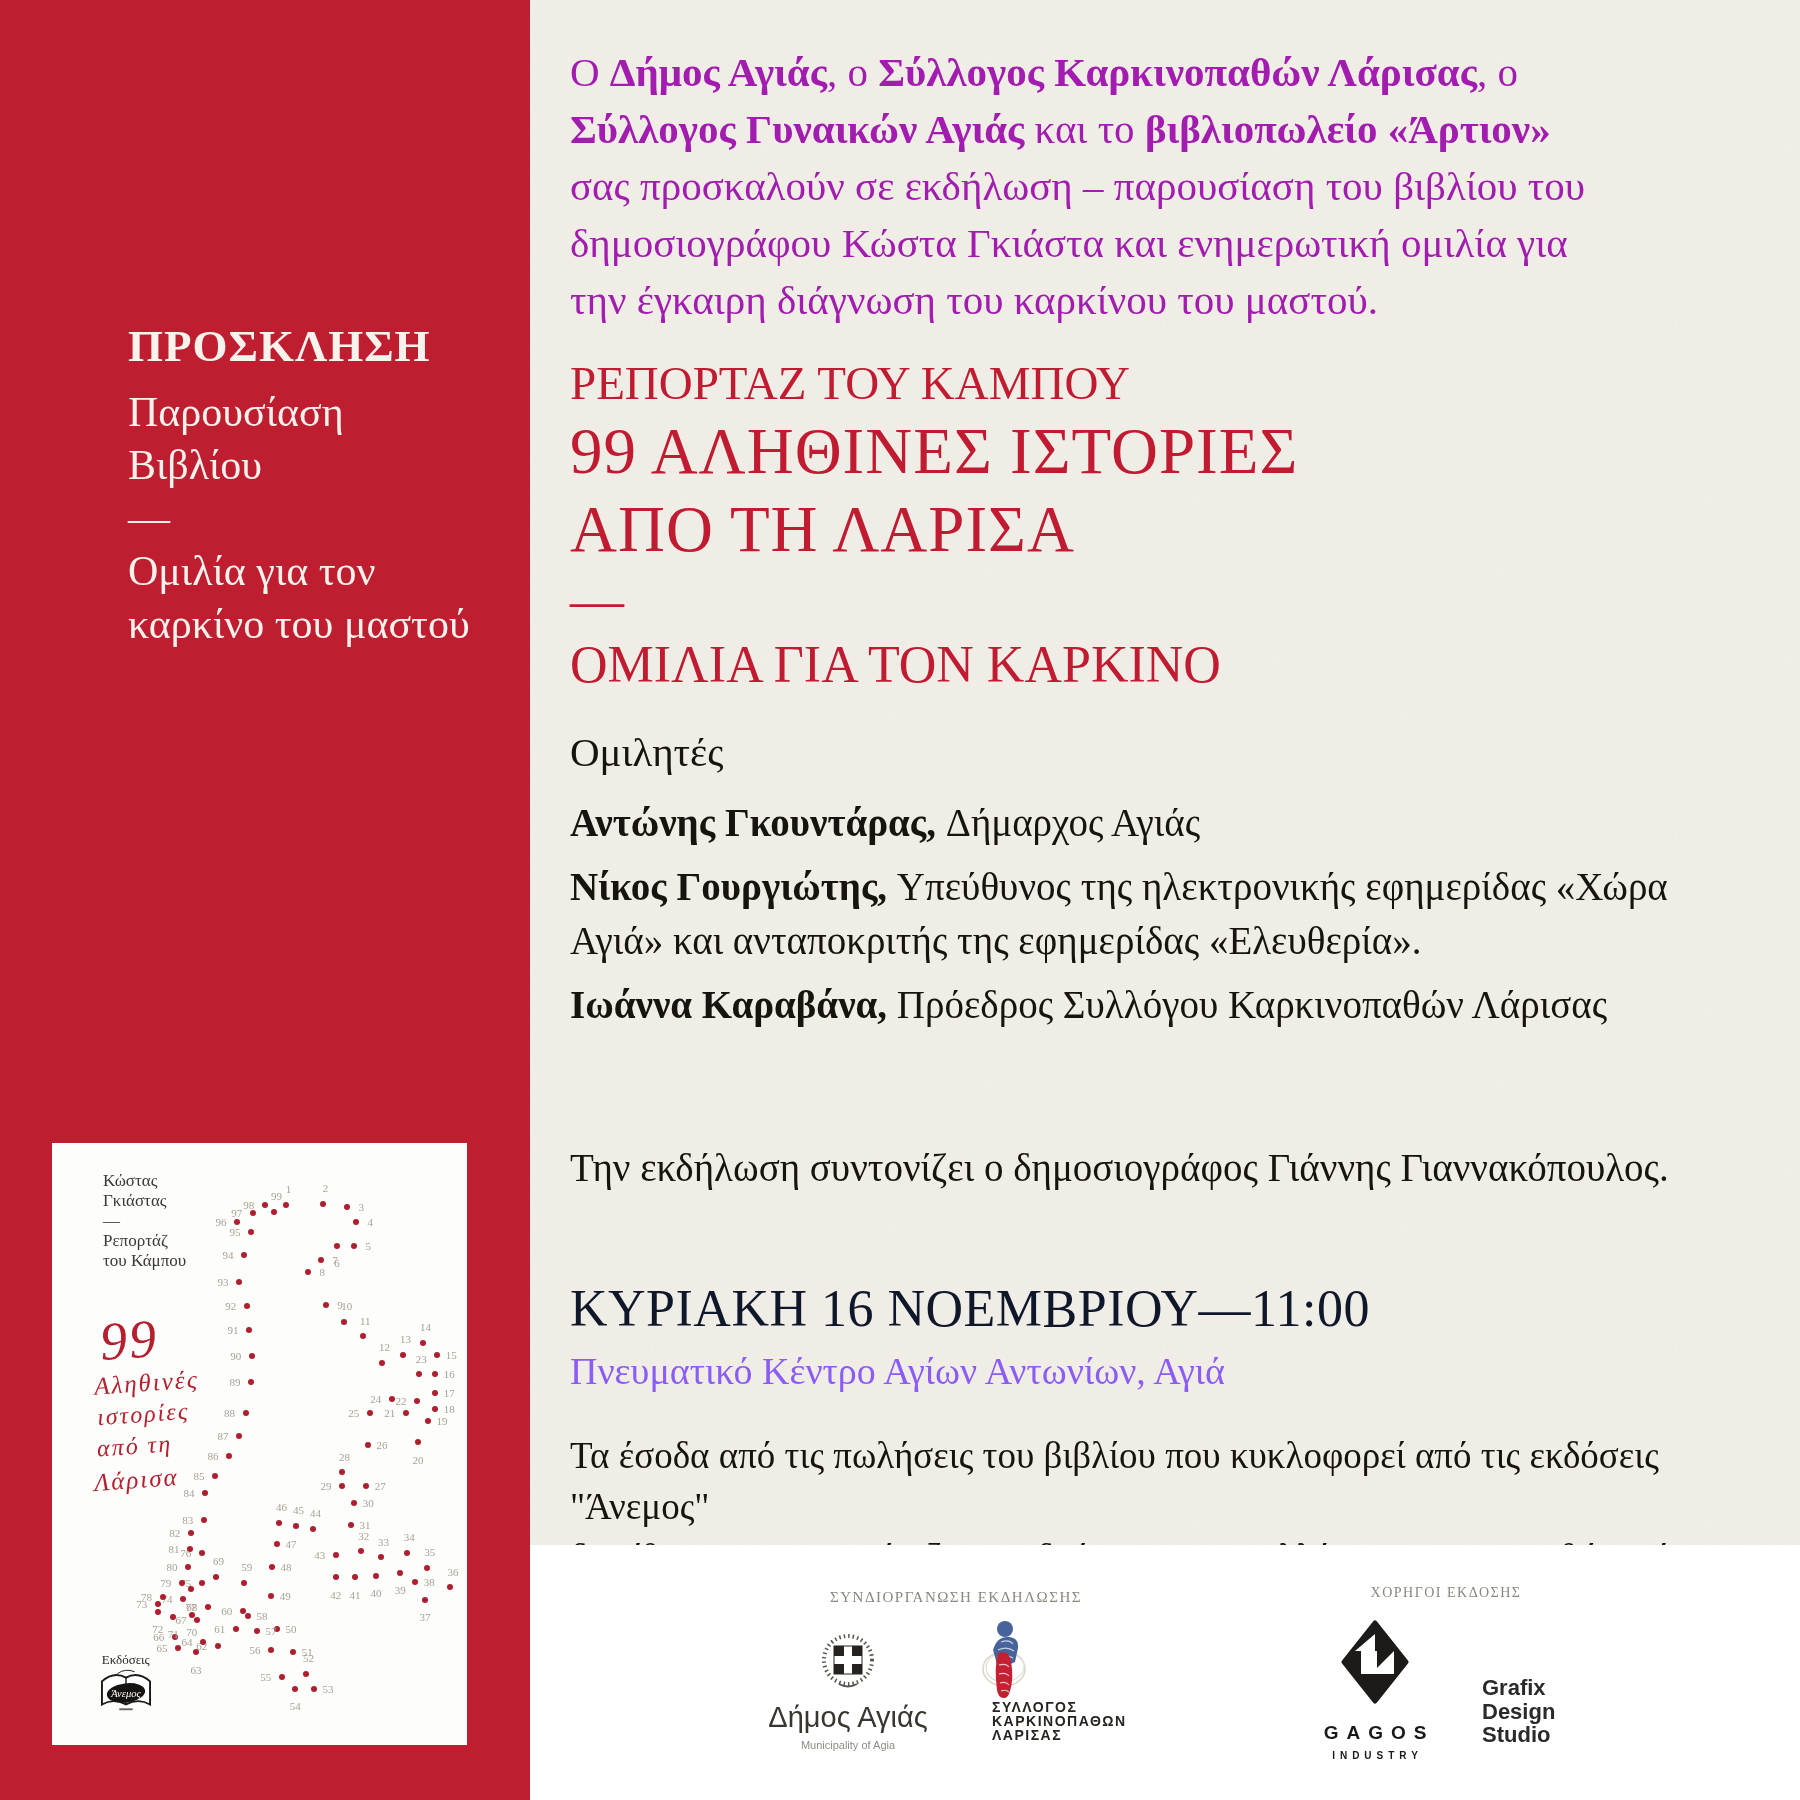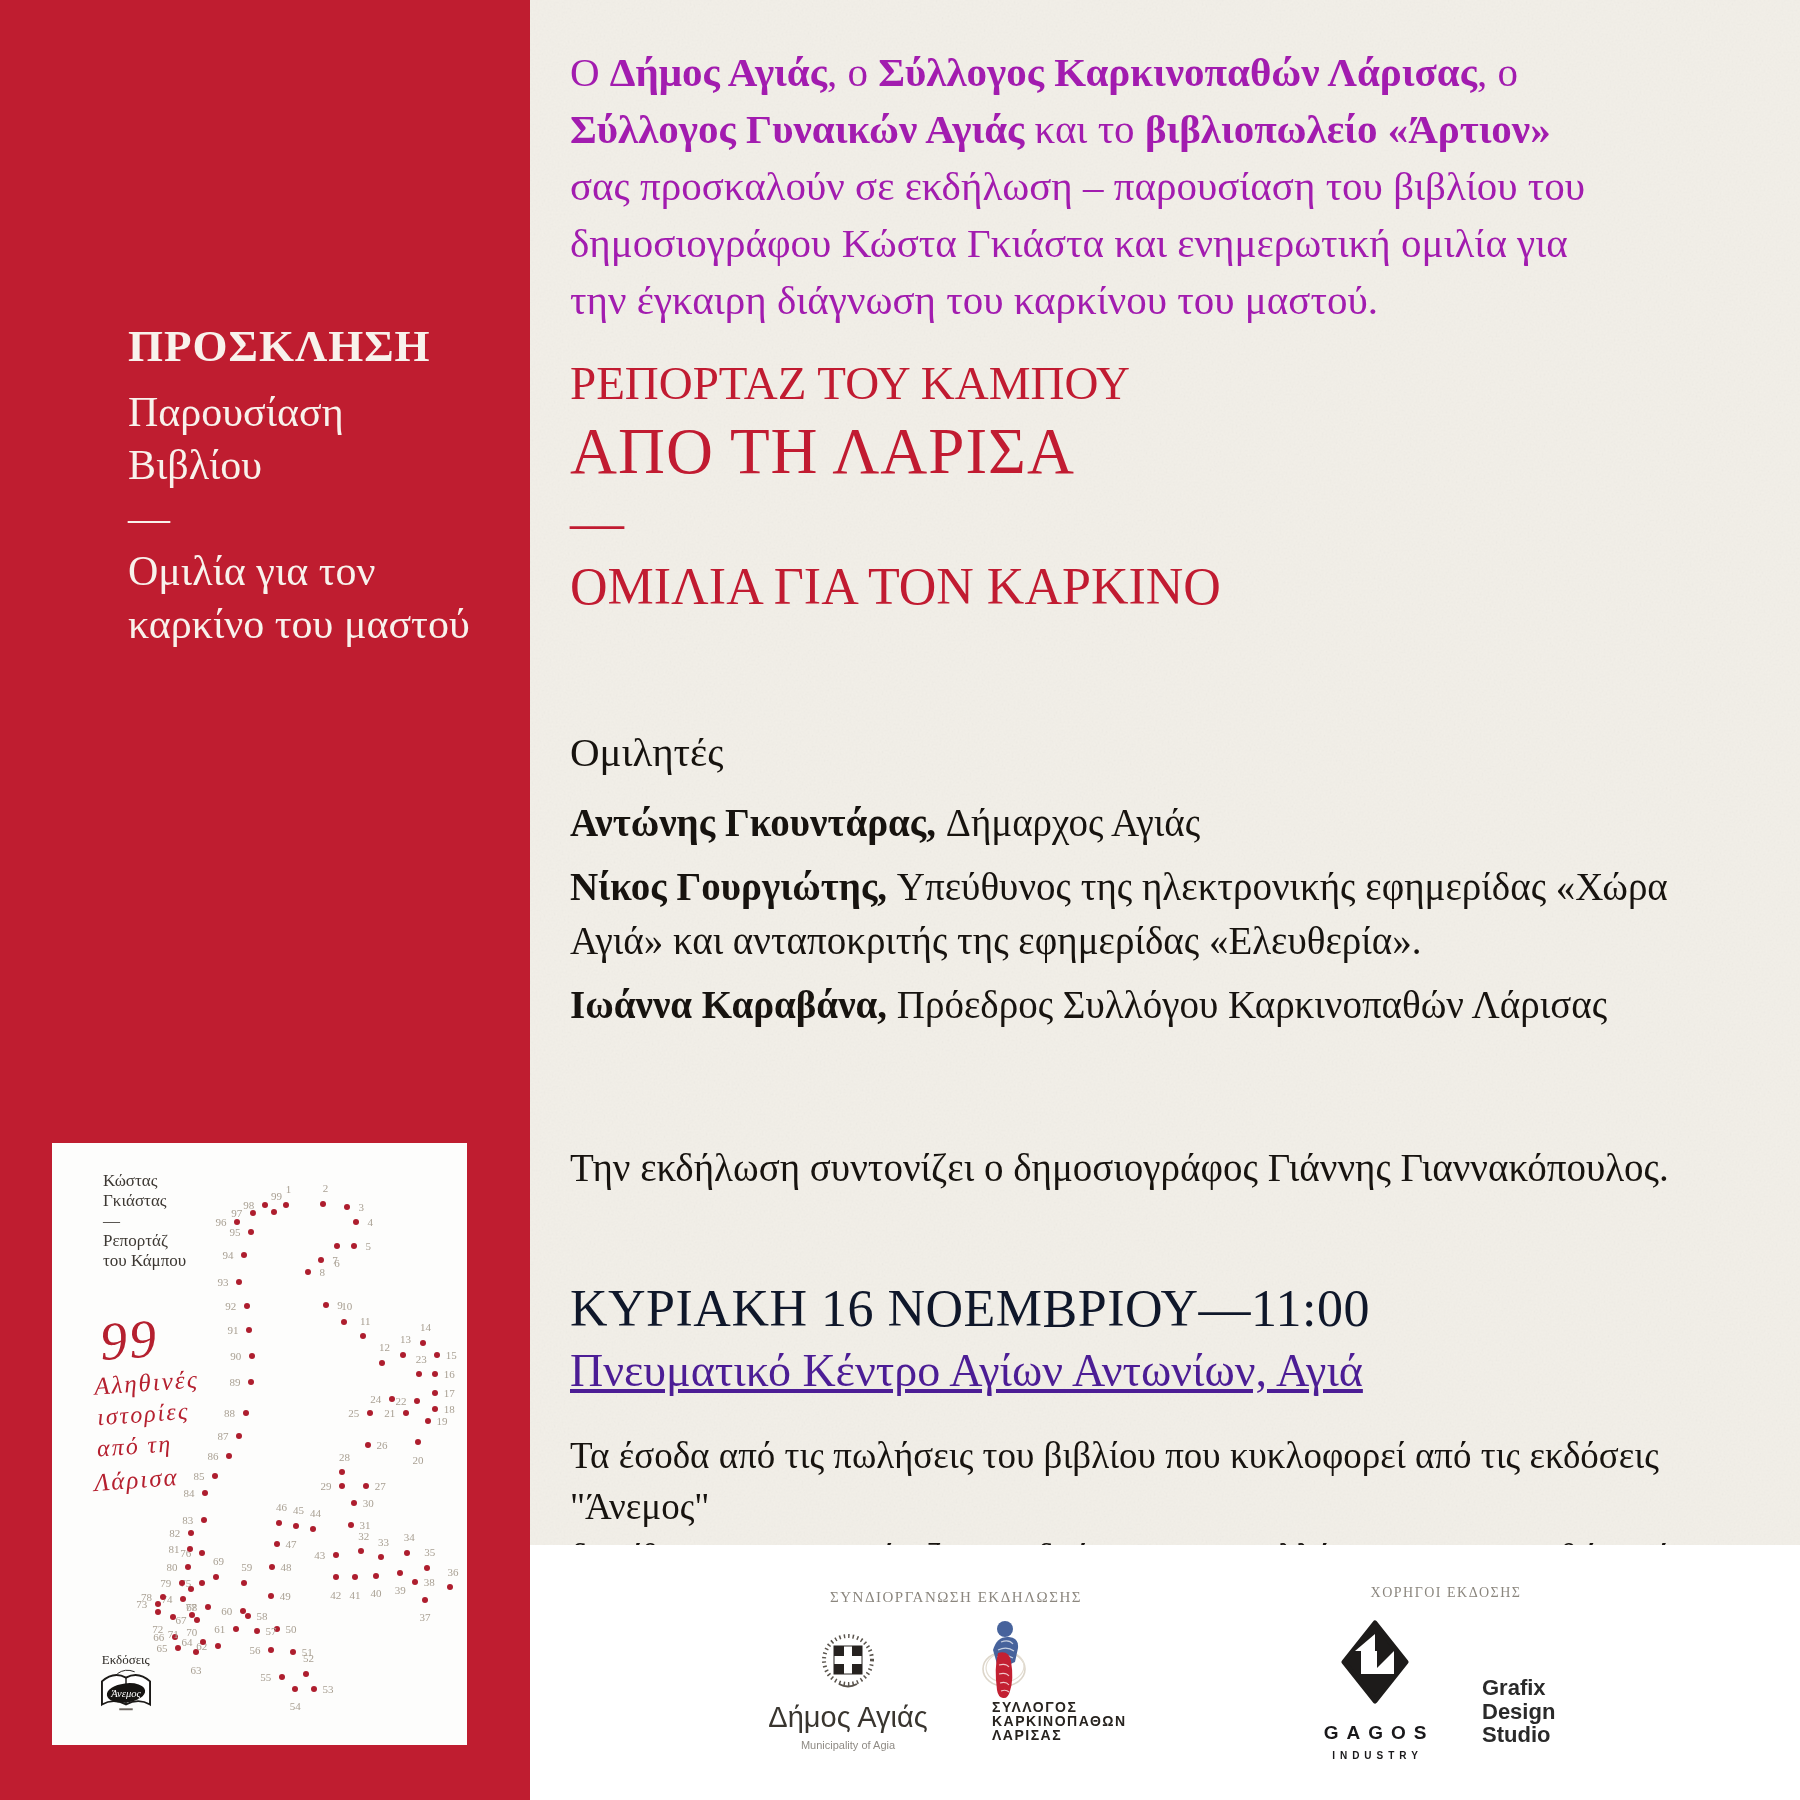--- a/index.html
+++ b/index.html
@@ -312,6 +312,7 @@
 
     <div class="headings">
       <div class="h-kicker">ΡΕΠΟΡΤΑΖ ΤΟΥ ΚΑΜΠΟΥ</div>
+      <div class="h-big">99 ΑΛΗΘΙΝΕΣ ΙΣΤΟΡΙΕΣ</div>
       <div class="h-big">ΑΠΟ ΤΗ ΛΑΡΙΣΑ</div>
       <div class="h-dash">—</div>
       <div class="h-sub">ΟΜΙΛΙΑ ΓΙΑ ΤΟΝ ΚΑΡΚΙΝΟ</div>

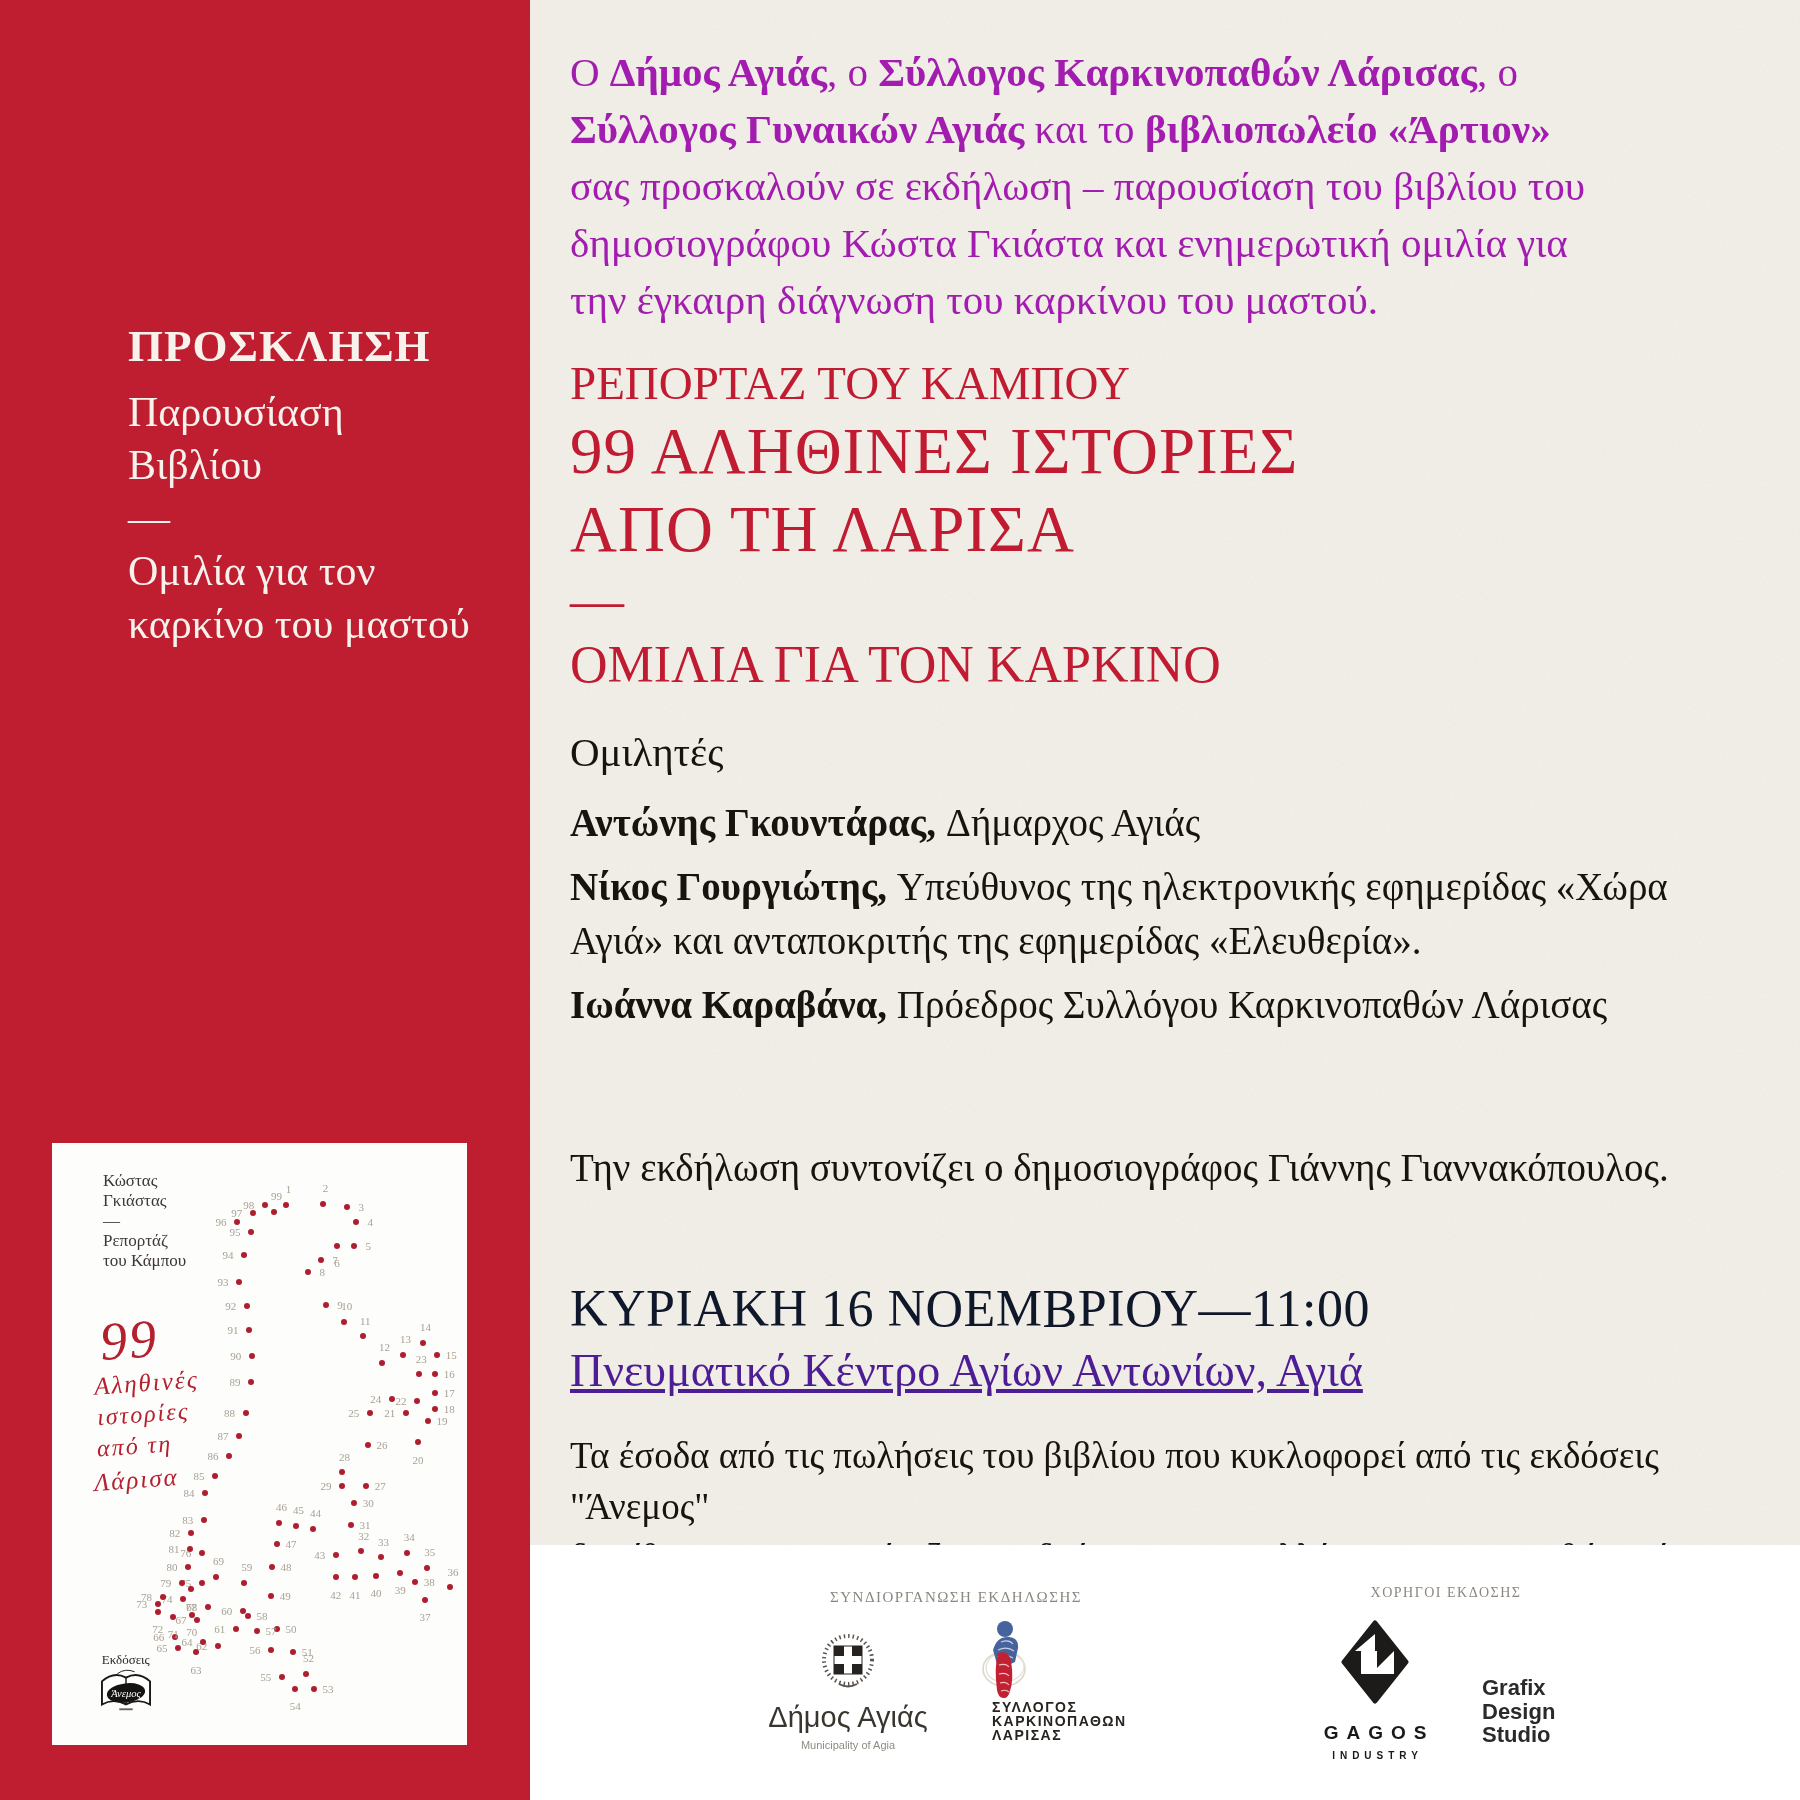--- a/index.html
+++ b/index.html
@@ -41,7 +41,7 @@
   .coordinator{position:absolute;left:40px;top:1145px;font-size:39px;}
   .event{position:absolute;left:40px;top:1278px;}
   .ev-date{font-size:52px;line-height:62px;color:#0f172a;letter-spacing:.5px;}
-  .ev-venue{font-size:46px;line-height:62px;color:#4c1d95;text-decoration:underline;}
+  .ev-venue{font-size:38px;line-height:62px;color:#8b5cf6;}
   .proceeds{position:absolute;left:40px;top:1430px;font-size:37px;line-height:51px;}
   
   .footer{position:absolute;left:530px;top:1545px;width:1270px;height:255px;background:#ffffff;

